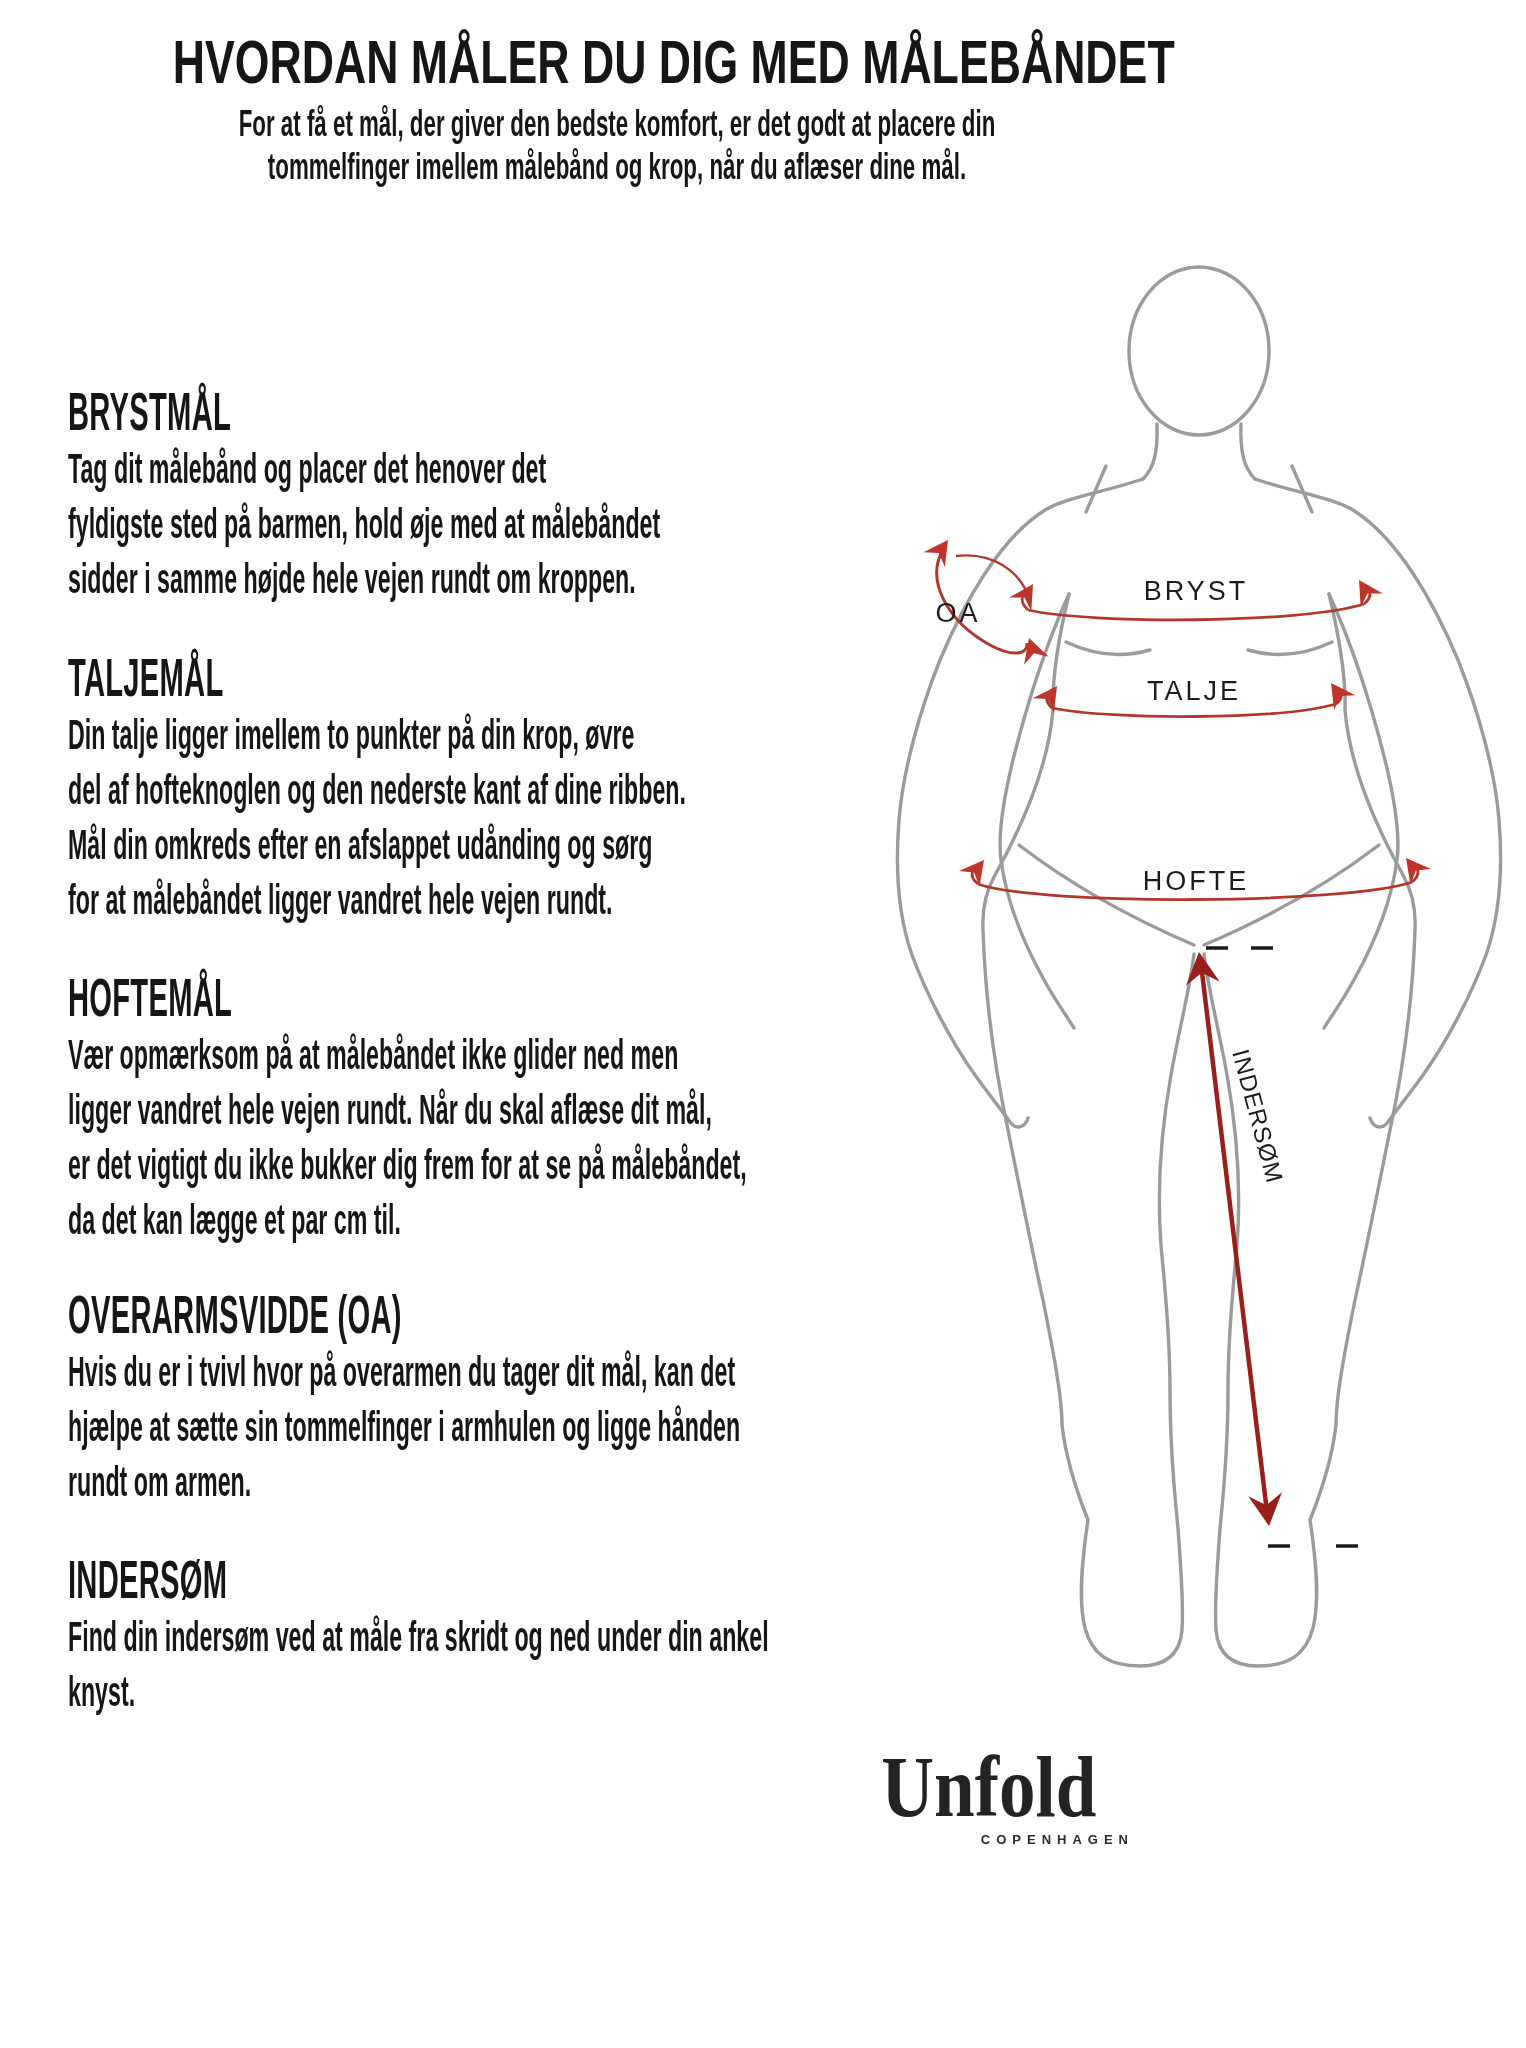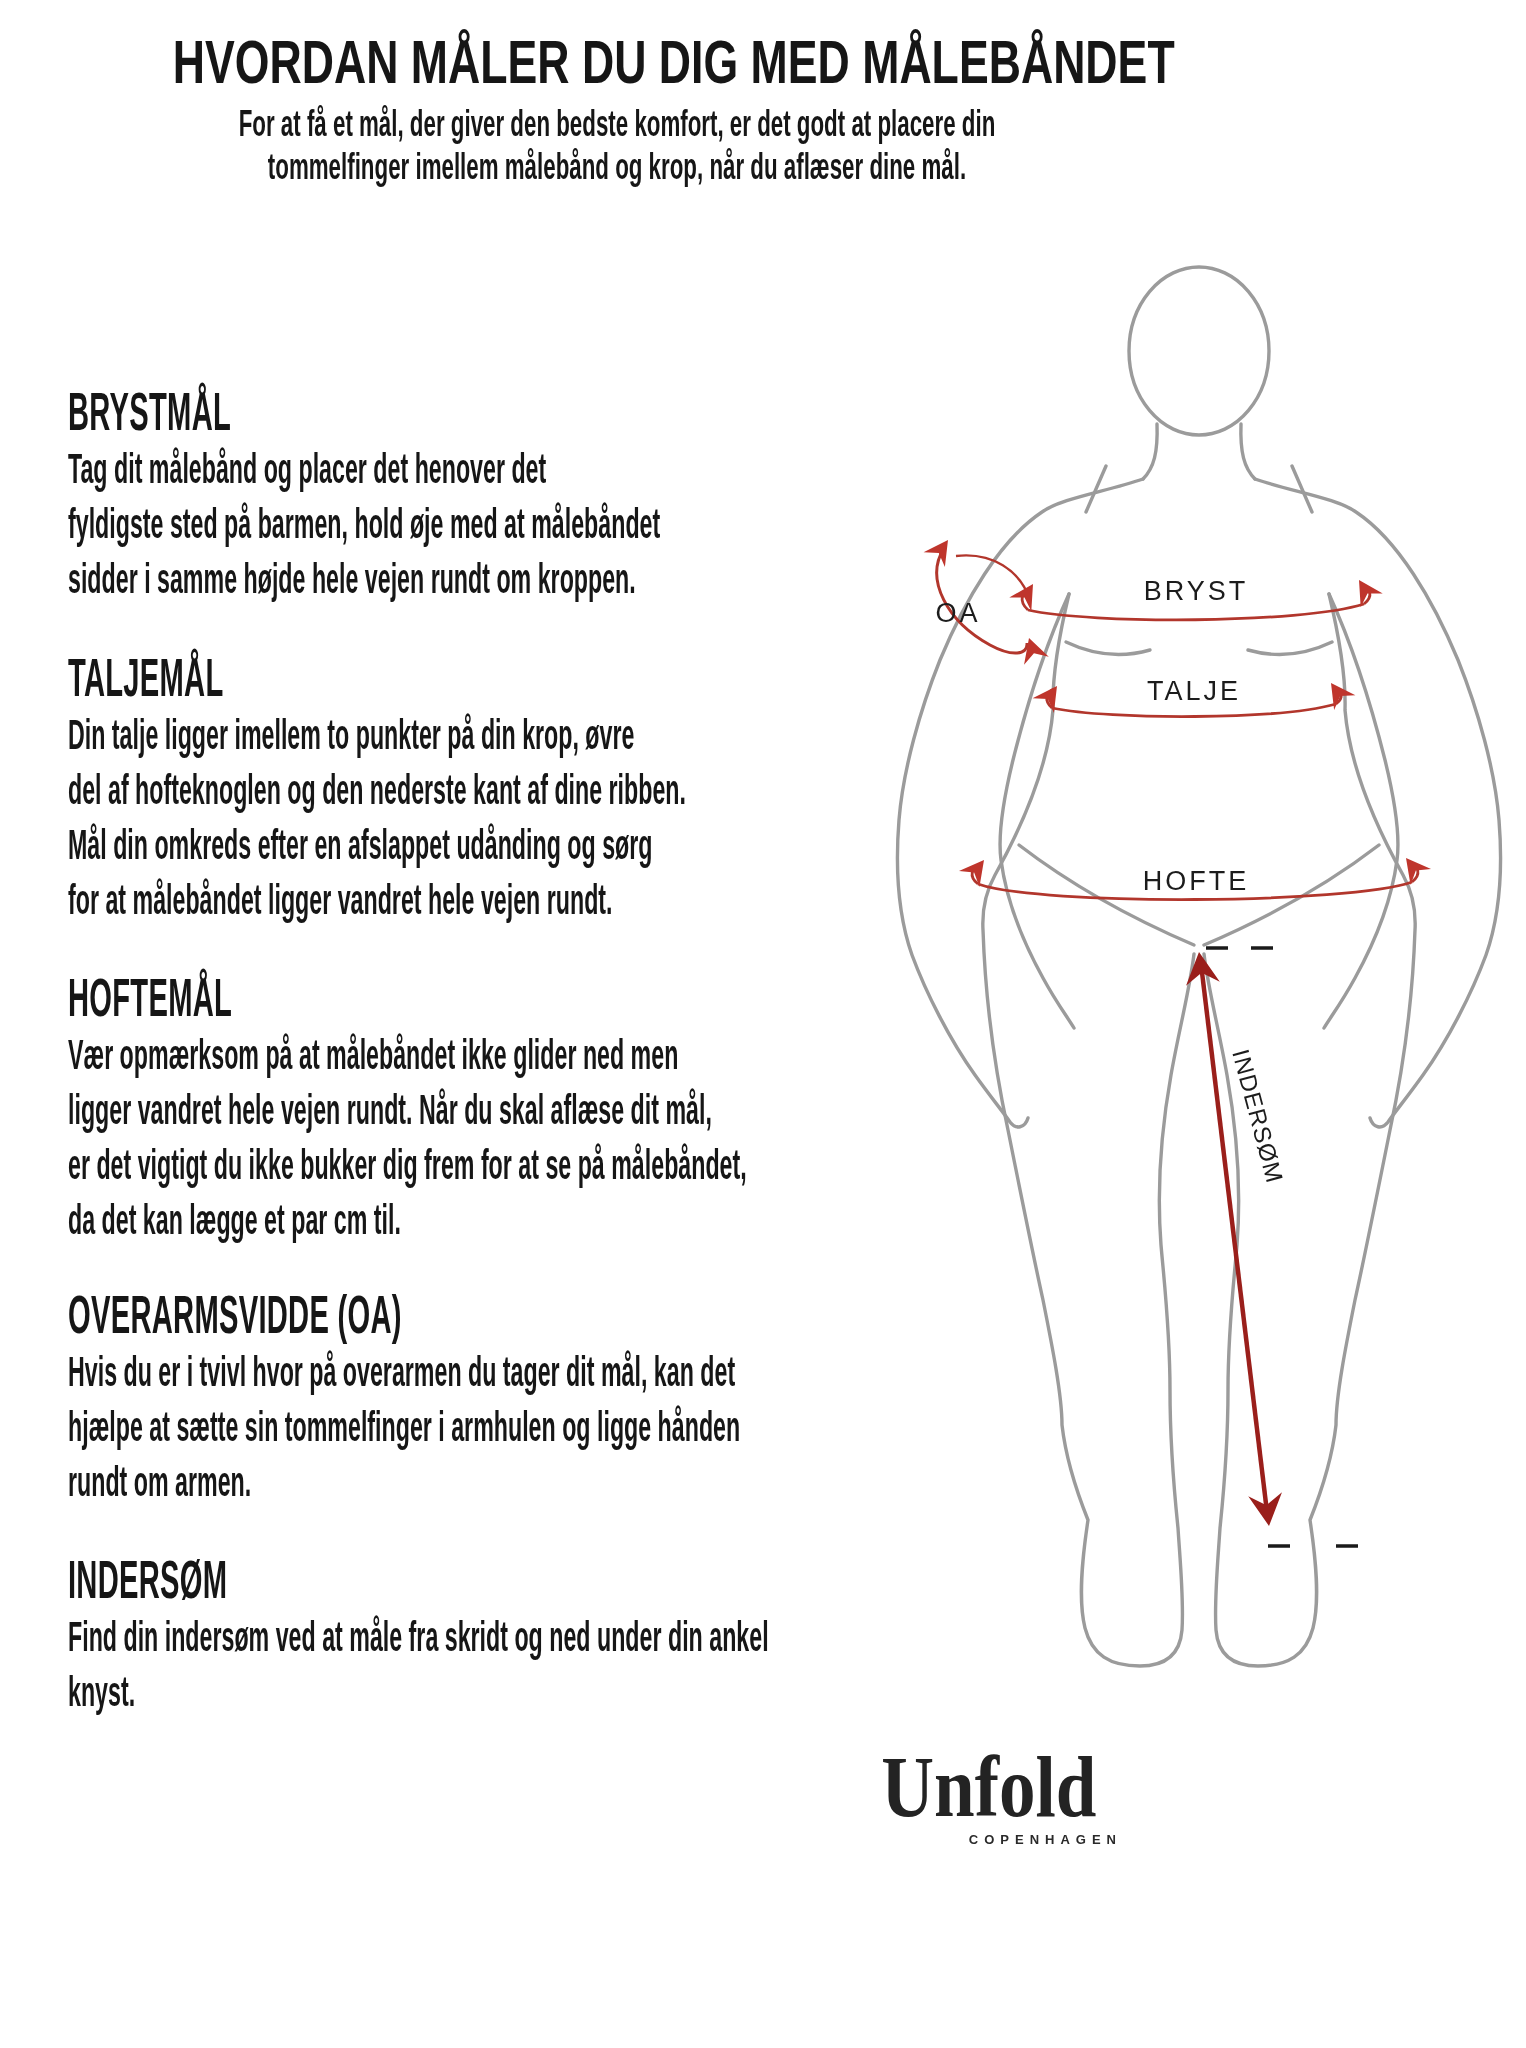--- a/index.html
+++ b/index.html
@@ -41,7 +41,7 @@
     line-height:86px;color:#232323;transform:scaleX(.85);transform-origin:50% 0;
   }
   #logo-city{
-    margin:12px;margin-top:2px;font-size:13px;letter-spacing:6px;color:#2a2a2a;
+    margin:0;margin-top:2px;font-size:13px;letter-spacing:6px;color:#2a2a2a;
     font-weight:bold;
   }
 </style>

